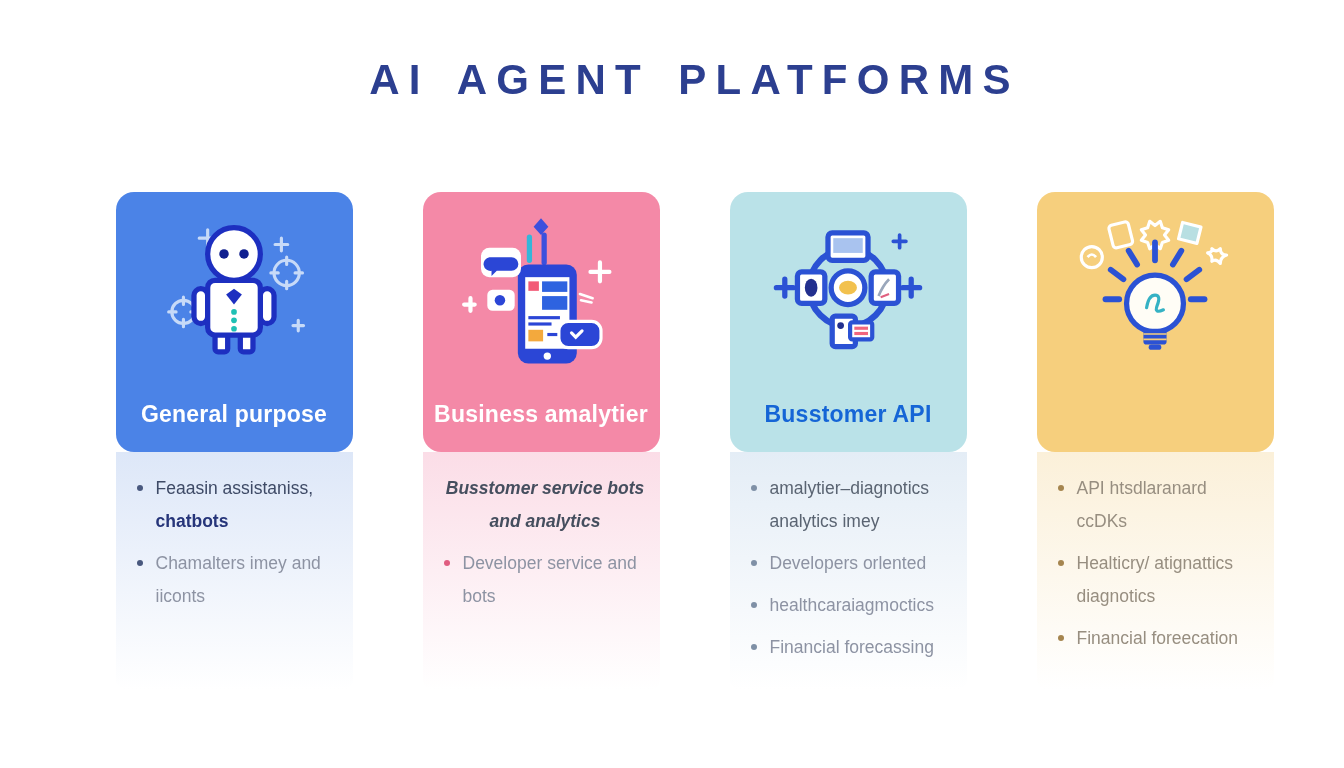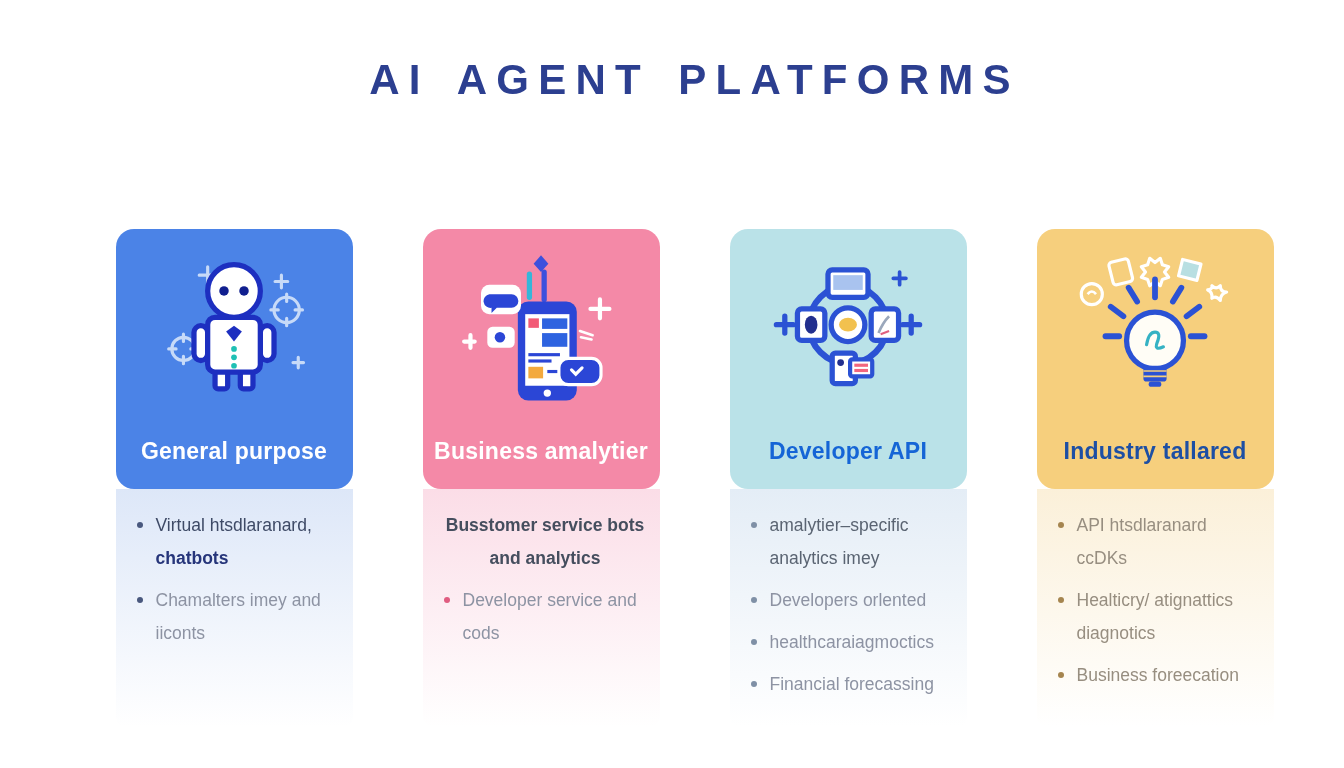--- a/index.html
+++ b/index.html
@@ -34,7 +34,6 @@
     align-items:center;
     justify-content:space-between;
     padding:16px 0 24px;
-    margin-top:37px;
   }
   .icon-wrap { height:172px; display:flex; align-items:center; justify-content:center; }
   .card-label {

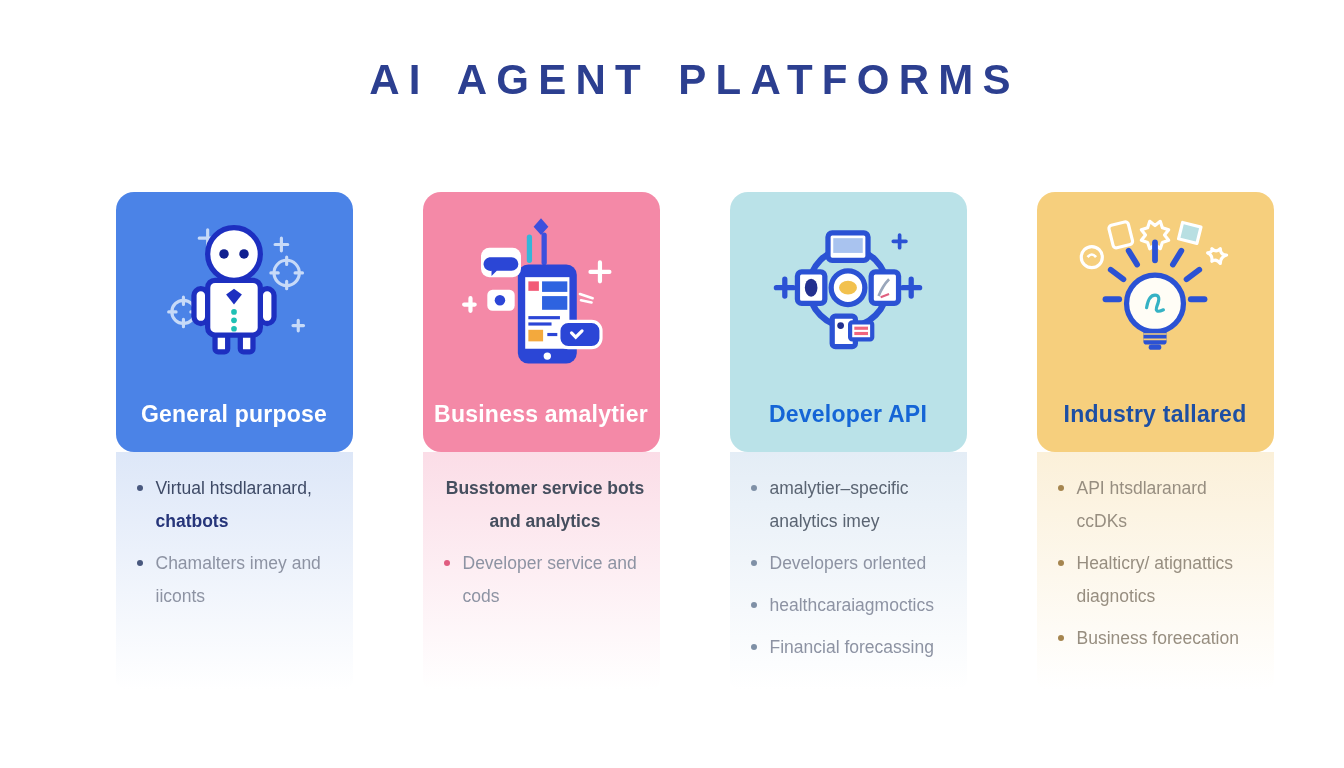--- a/index.html
+++ b/index.html
@@ -186,7 +186,7 @@
             <path d="M124 14v12M118 20h12" stroke="#2b52d4" stroke-width="3.5" stroke-linecap="round"></path>
           </svg>
         </div>
-        <div class="card-label">Developer API</div>
+        <div class="card-label">Busstomer API</div>
       </div>
       <div class="panel">
         <ul class="items">

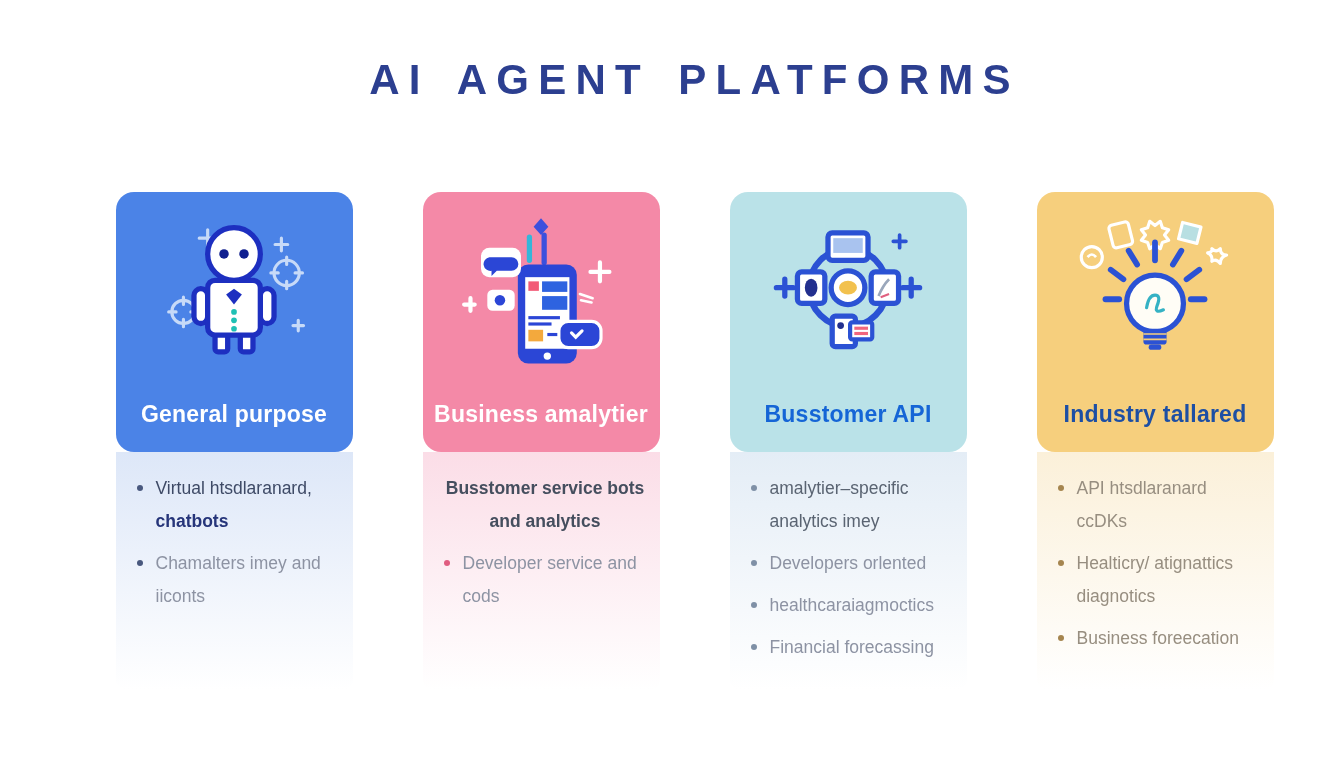--- a/index.html
+++ b/index.html
@@ -226,7 +226,6 @@
             <rect x="69" y="123" width="12" height="5" rx="2.5" fill="#2b52d4"></rect>
           </svg>
         </div>
-        <div class="card-label">Industry tallared</div>
       </div>
       <div class="panel">
         <ul class="items">

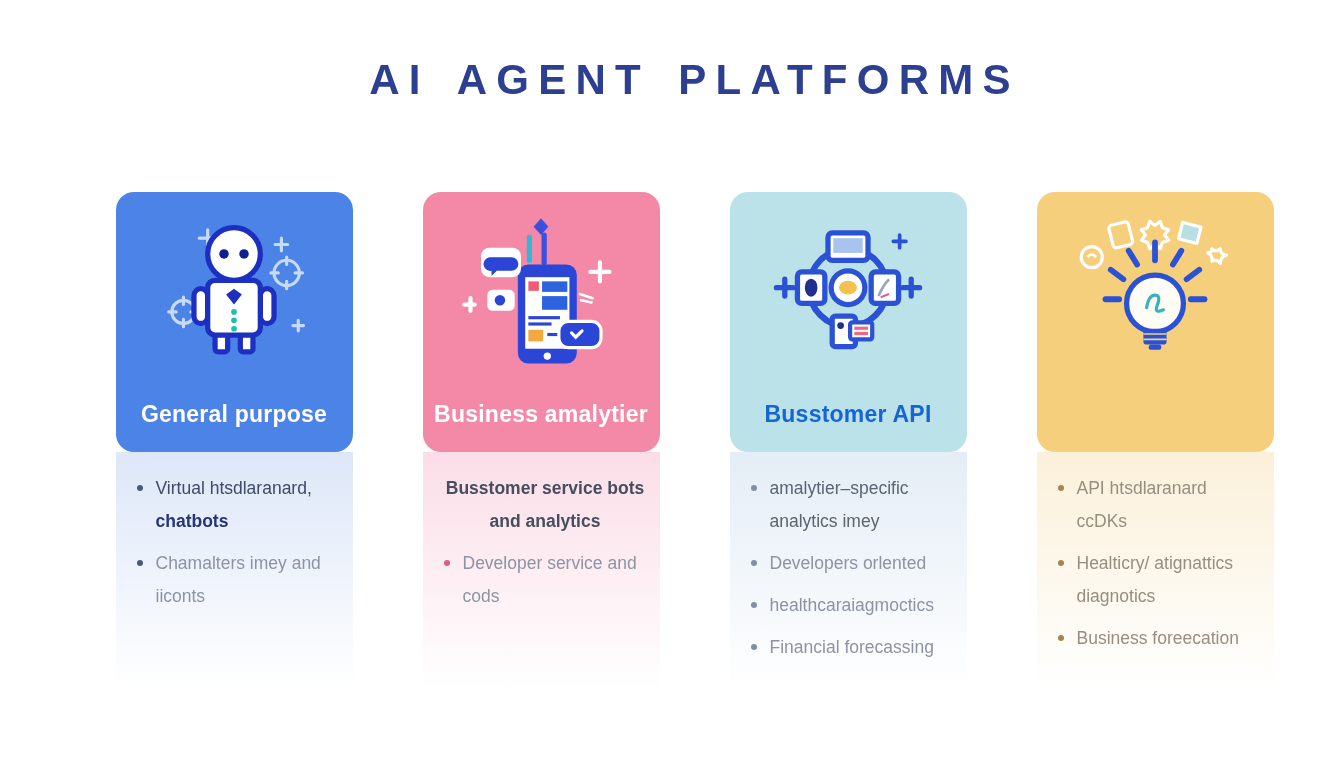--- a/index.html
+++ b/index.html
@@ -112,7 +112,7 @@
       </div>
       <div class="panel">
         <ul class="items">
-            <li style="color: rgb(62, 74, 102);"><span>Virtual htsdlaranard,</span><br><span class="b" style="color: rgb(38, 53, 122);">chatbots</span></li>
+            <li style="color: rgb(62, 74, 102);"><span>Feaasin assistaniss,</span><br><span class="b" style="color: rgb(38, 53, 122);">chatbots</span></li>
             <li><span>Chamalters imey and</span><br><span>iiconts</span></li>
           </ul>
       </div>

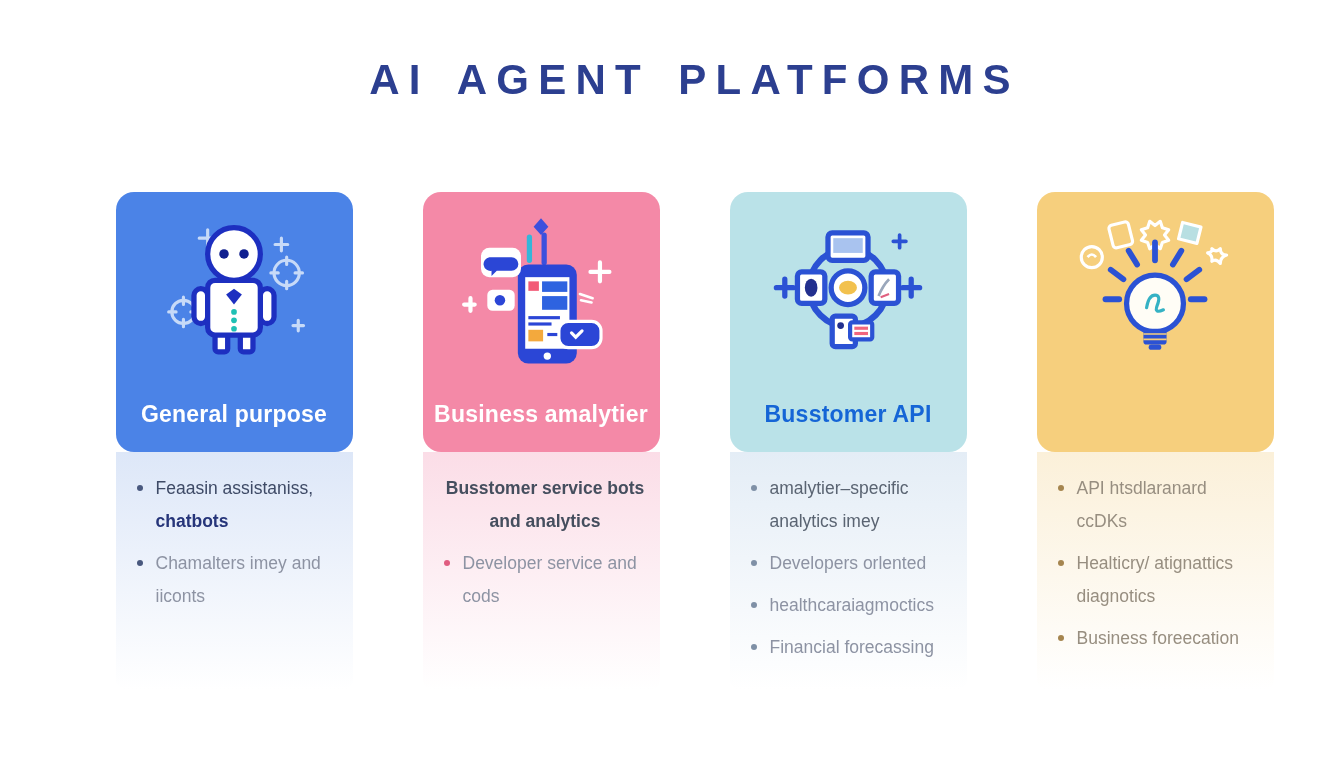--- a/index.html
+++ b/index.html
@@ -67,7 +67,7 @@
   }
   ul.items li.nodot { padding-left:0; }
   ul.items li.nodot::before { display:none; }
-  ul.items li.center { text-align:center; padding-left:0; padding-right:0; }
+  ul.items li.center { text-align:center; padding-left:0; padding-right:0;font-style:italic; }
   ul.items li span.b { font-weight:700; }
 </style>
 </head>

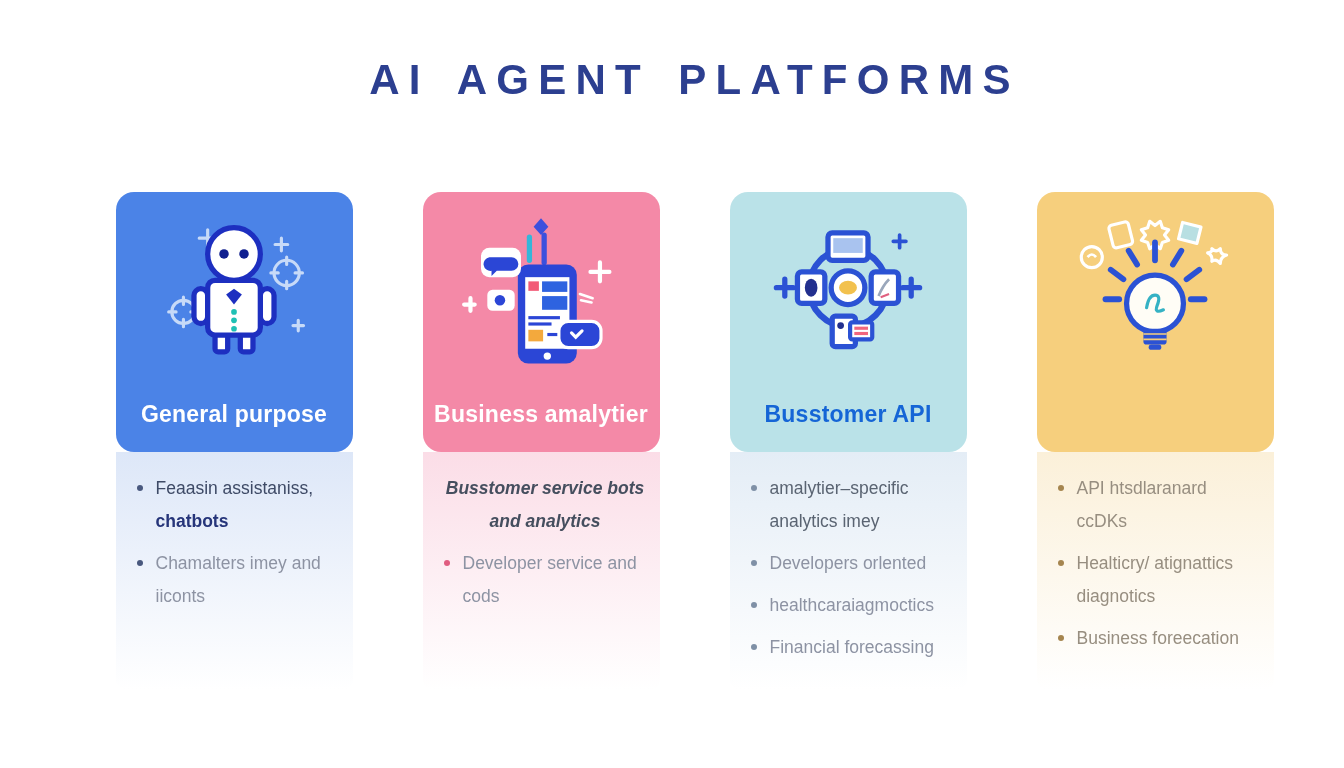--- a/index.html
+++ b/index.html
@@ -190,7 +190,7 @@
       </div>
       <div class="panel">
         <ul class="items">
-            <li style="color: rgb(90, 100, 114);"><span>amalytier–specific</span><br><span>analytics imey</span></li>
+            <li style="color: rgb(90, 100, 114);"><span>amalytier–diagnotics</span><br><span>analytics imey</span></li>
             <li><span>Developers orlented</span></li>
             <li><span>healthcaraiagmoctics</span></li>
             <li><span>Financial forecassing</span></li>

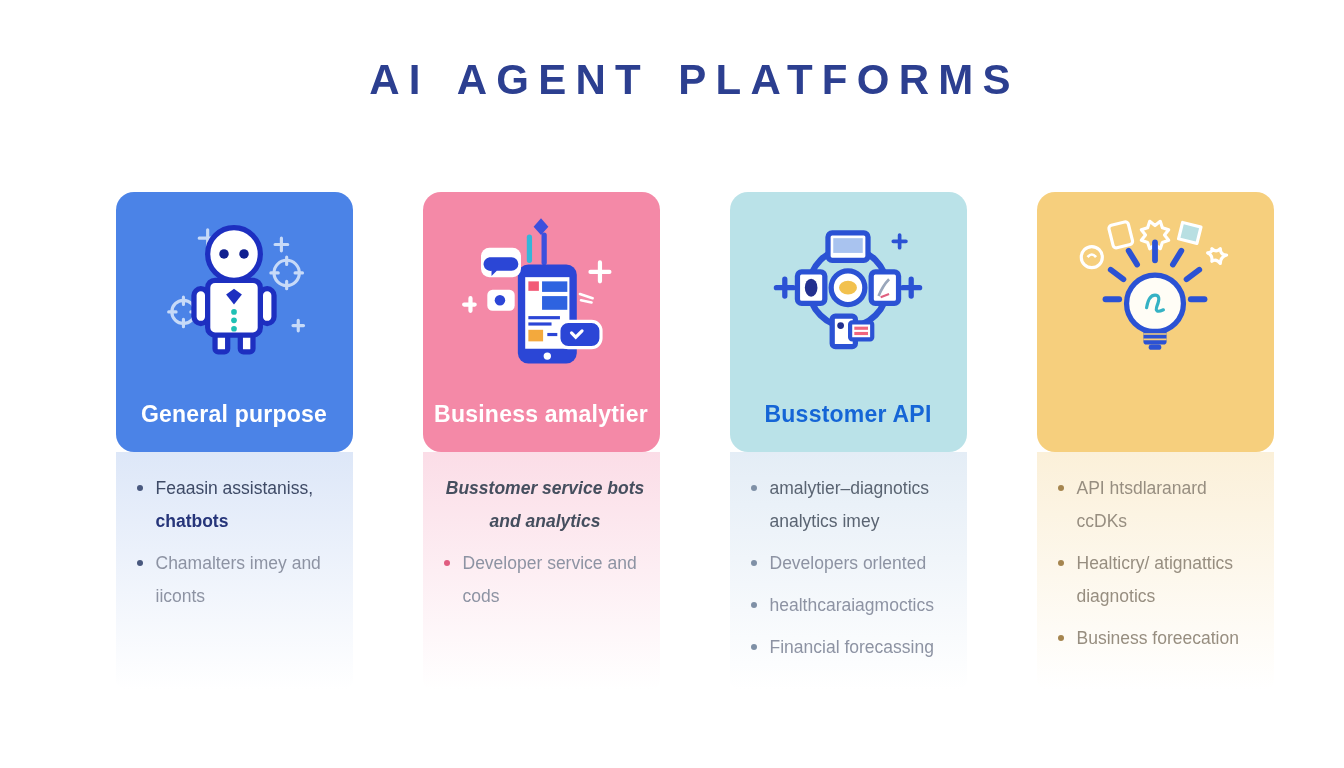--- a/index.html
+++ b/index.html
@@ -153,7 +153,7 @@
       <div class="panel">
         <ul class="items">
             <li class="center nodot" style="color: rgb(69, 78, 94);"><span class="b">Busstomer service bots</span><br><span class="b">and analytics</span></li>
-            <li><span>Developer service and</span><br><span>cods</span></li>
+            <li><span>Developer service and</span><br><span>bots</span></li>
           </ul>
       </div>
     </section>

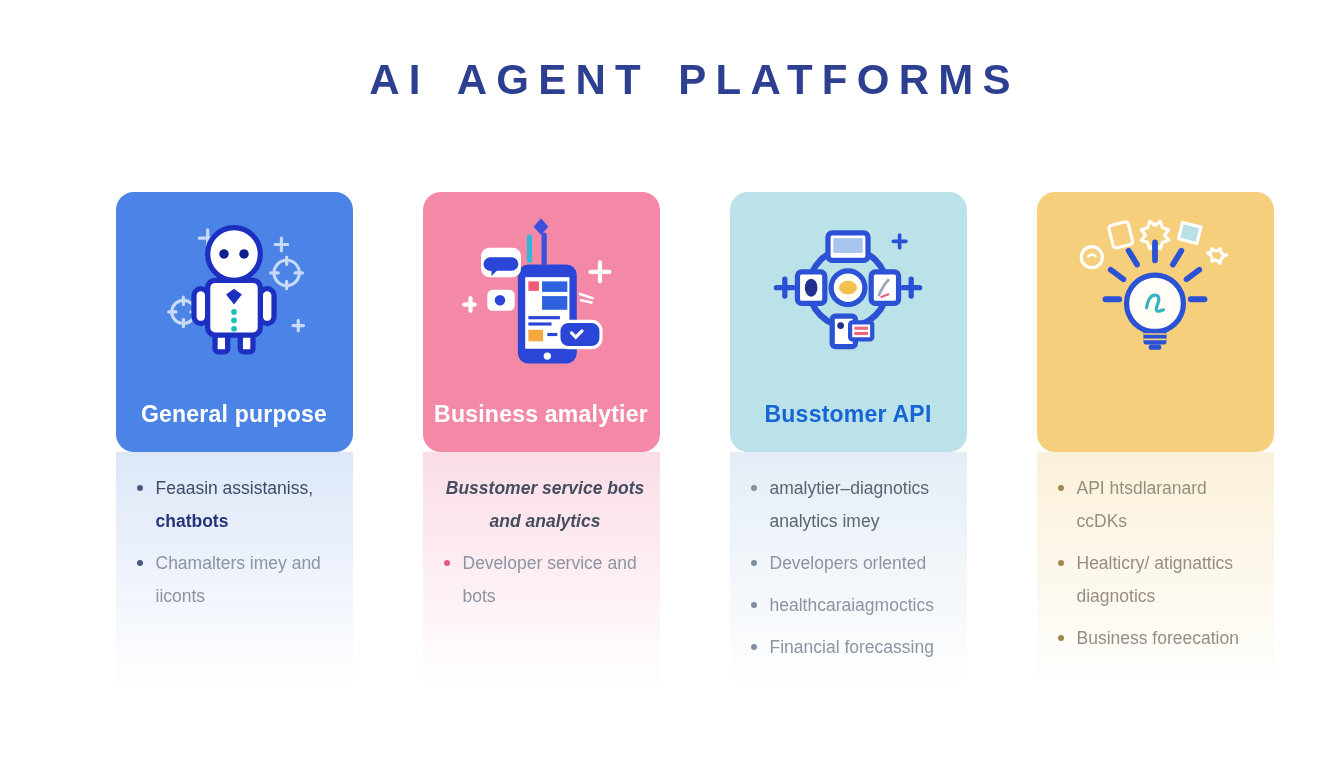--- a/index.html
+++ b/index.html
@@ -231,7 +231,7 @@
         <ul class="items">
             <li><span>API htsdlaranard</span><br><span>ccDKs</span></li>
             <li><span>Healticry/ atignattics</span><br><span>diagnotics</span></li>
-            <li><span>Business foreecation</span></li>
+            <li><span>Financial foreecation</span></li>
           </ul>
       </div>
     </section>

